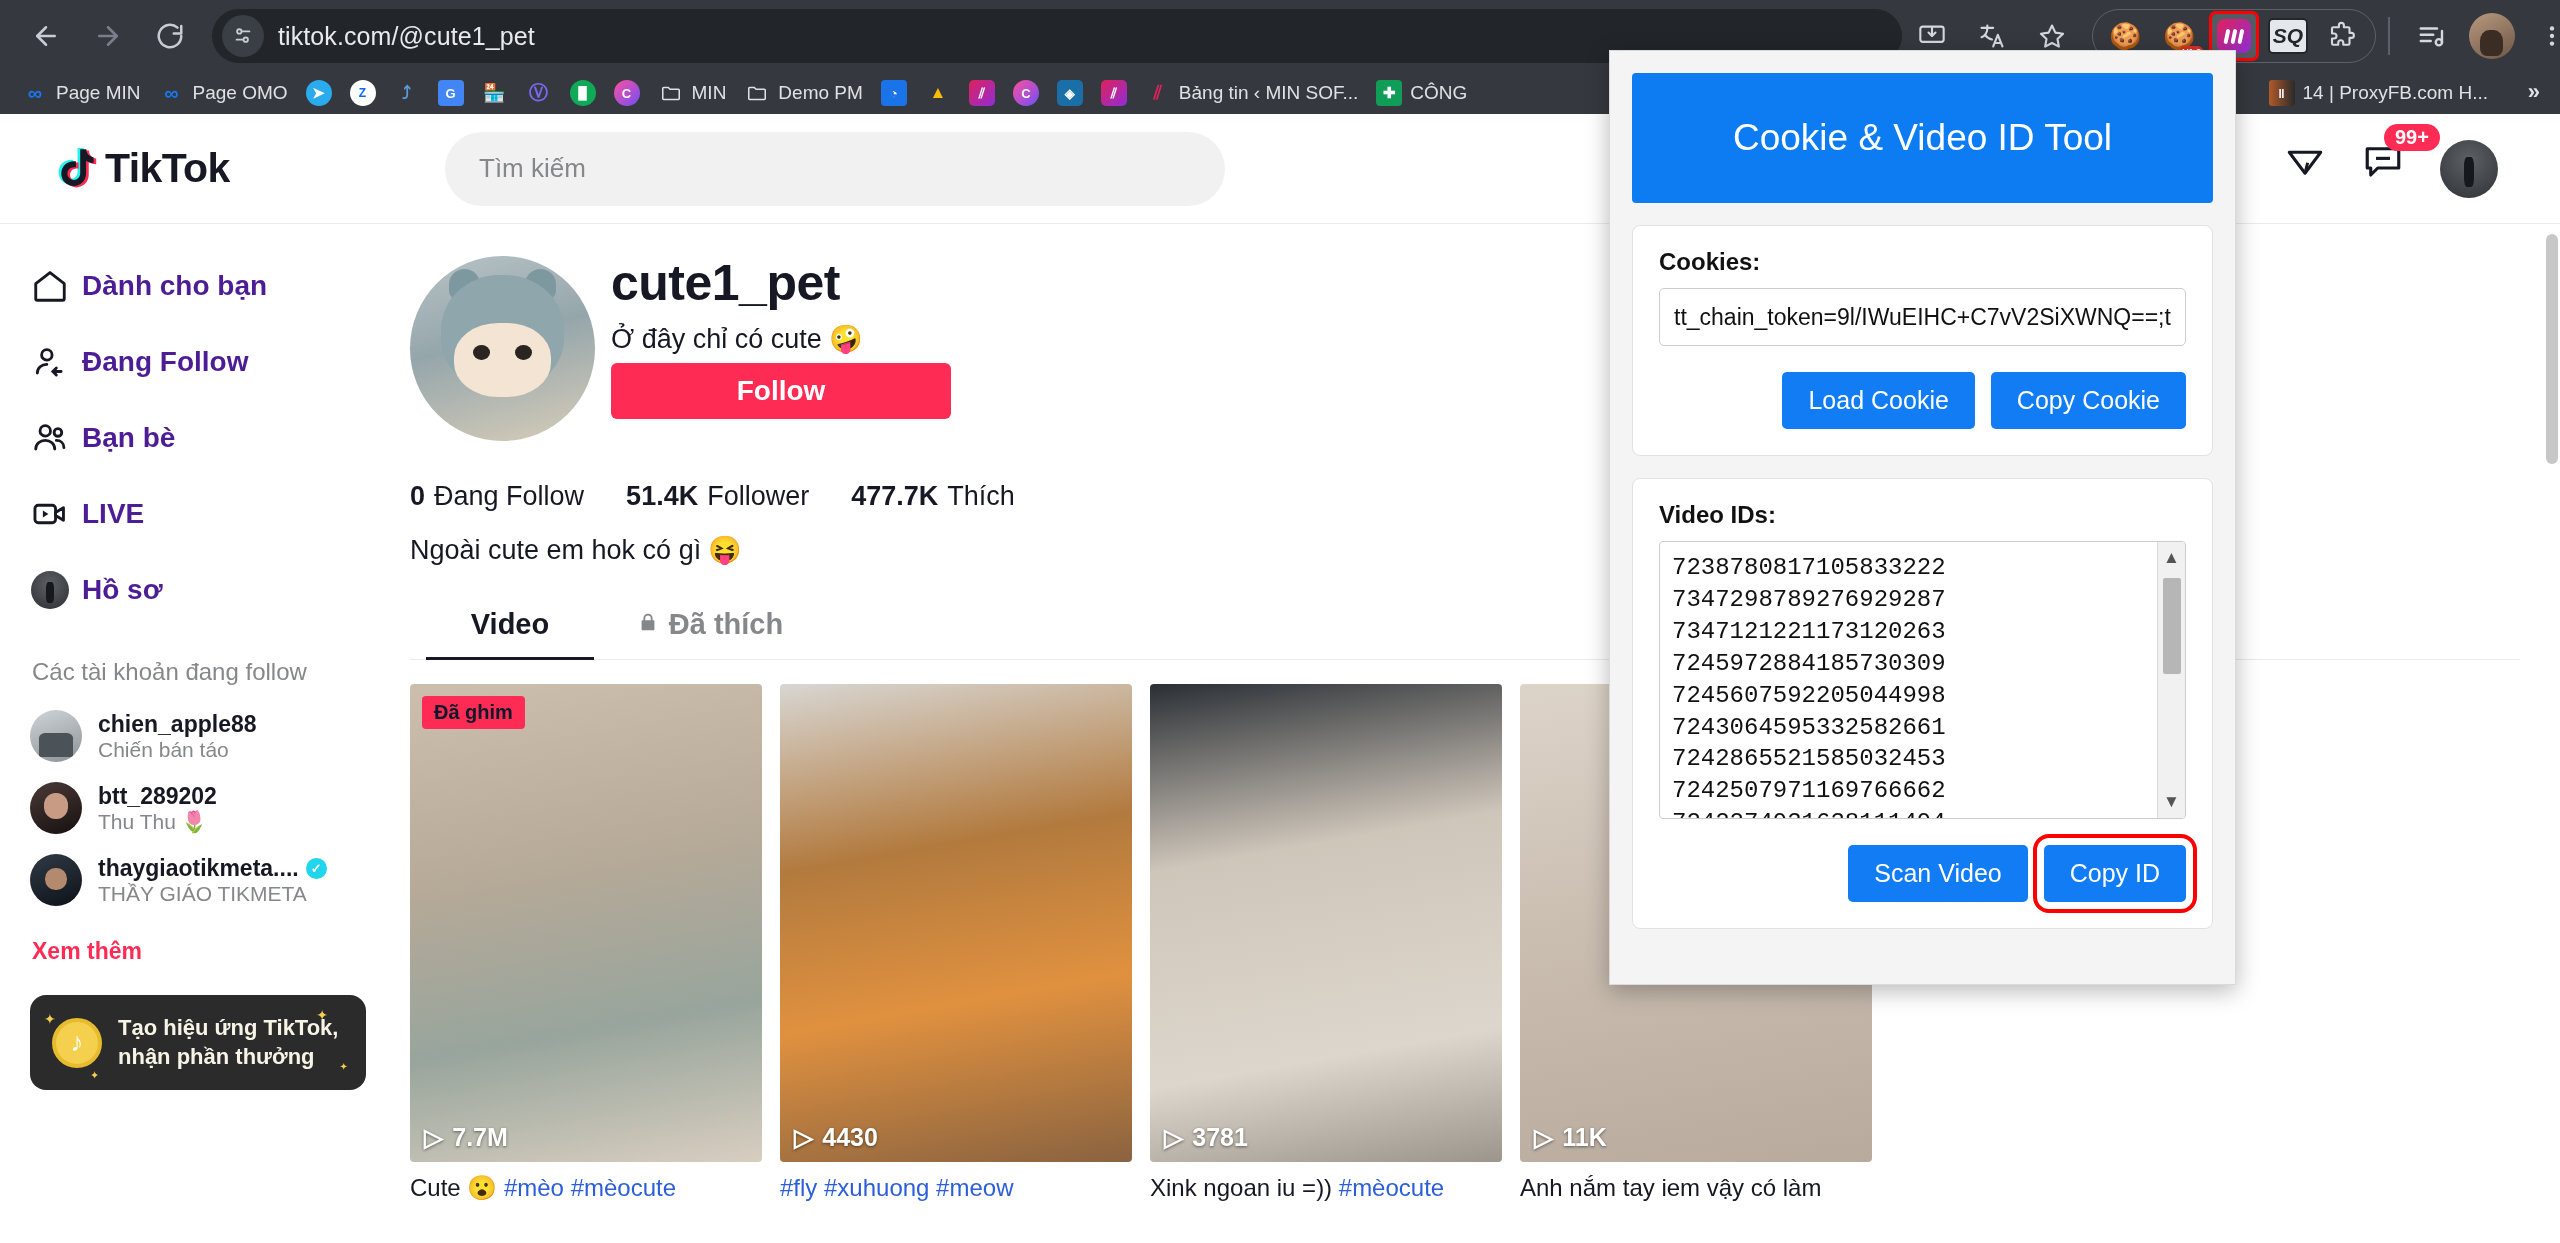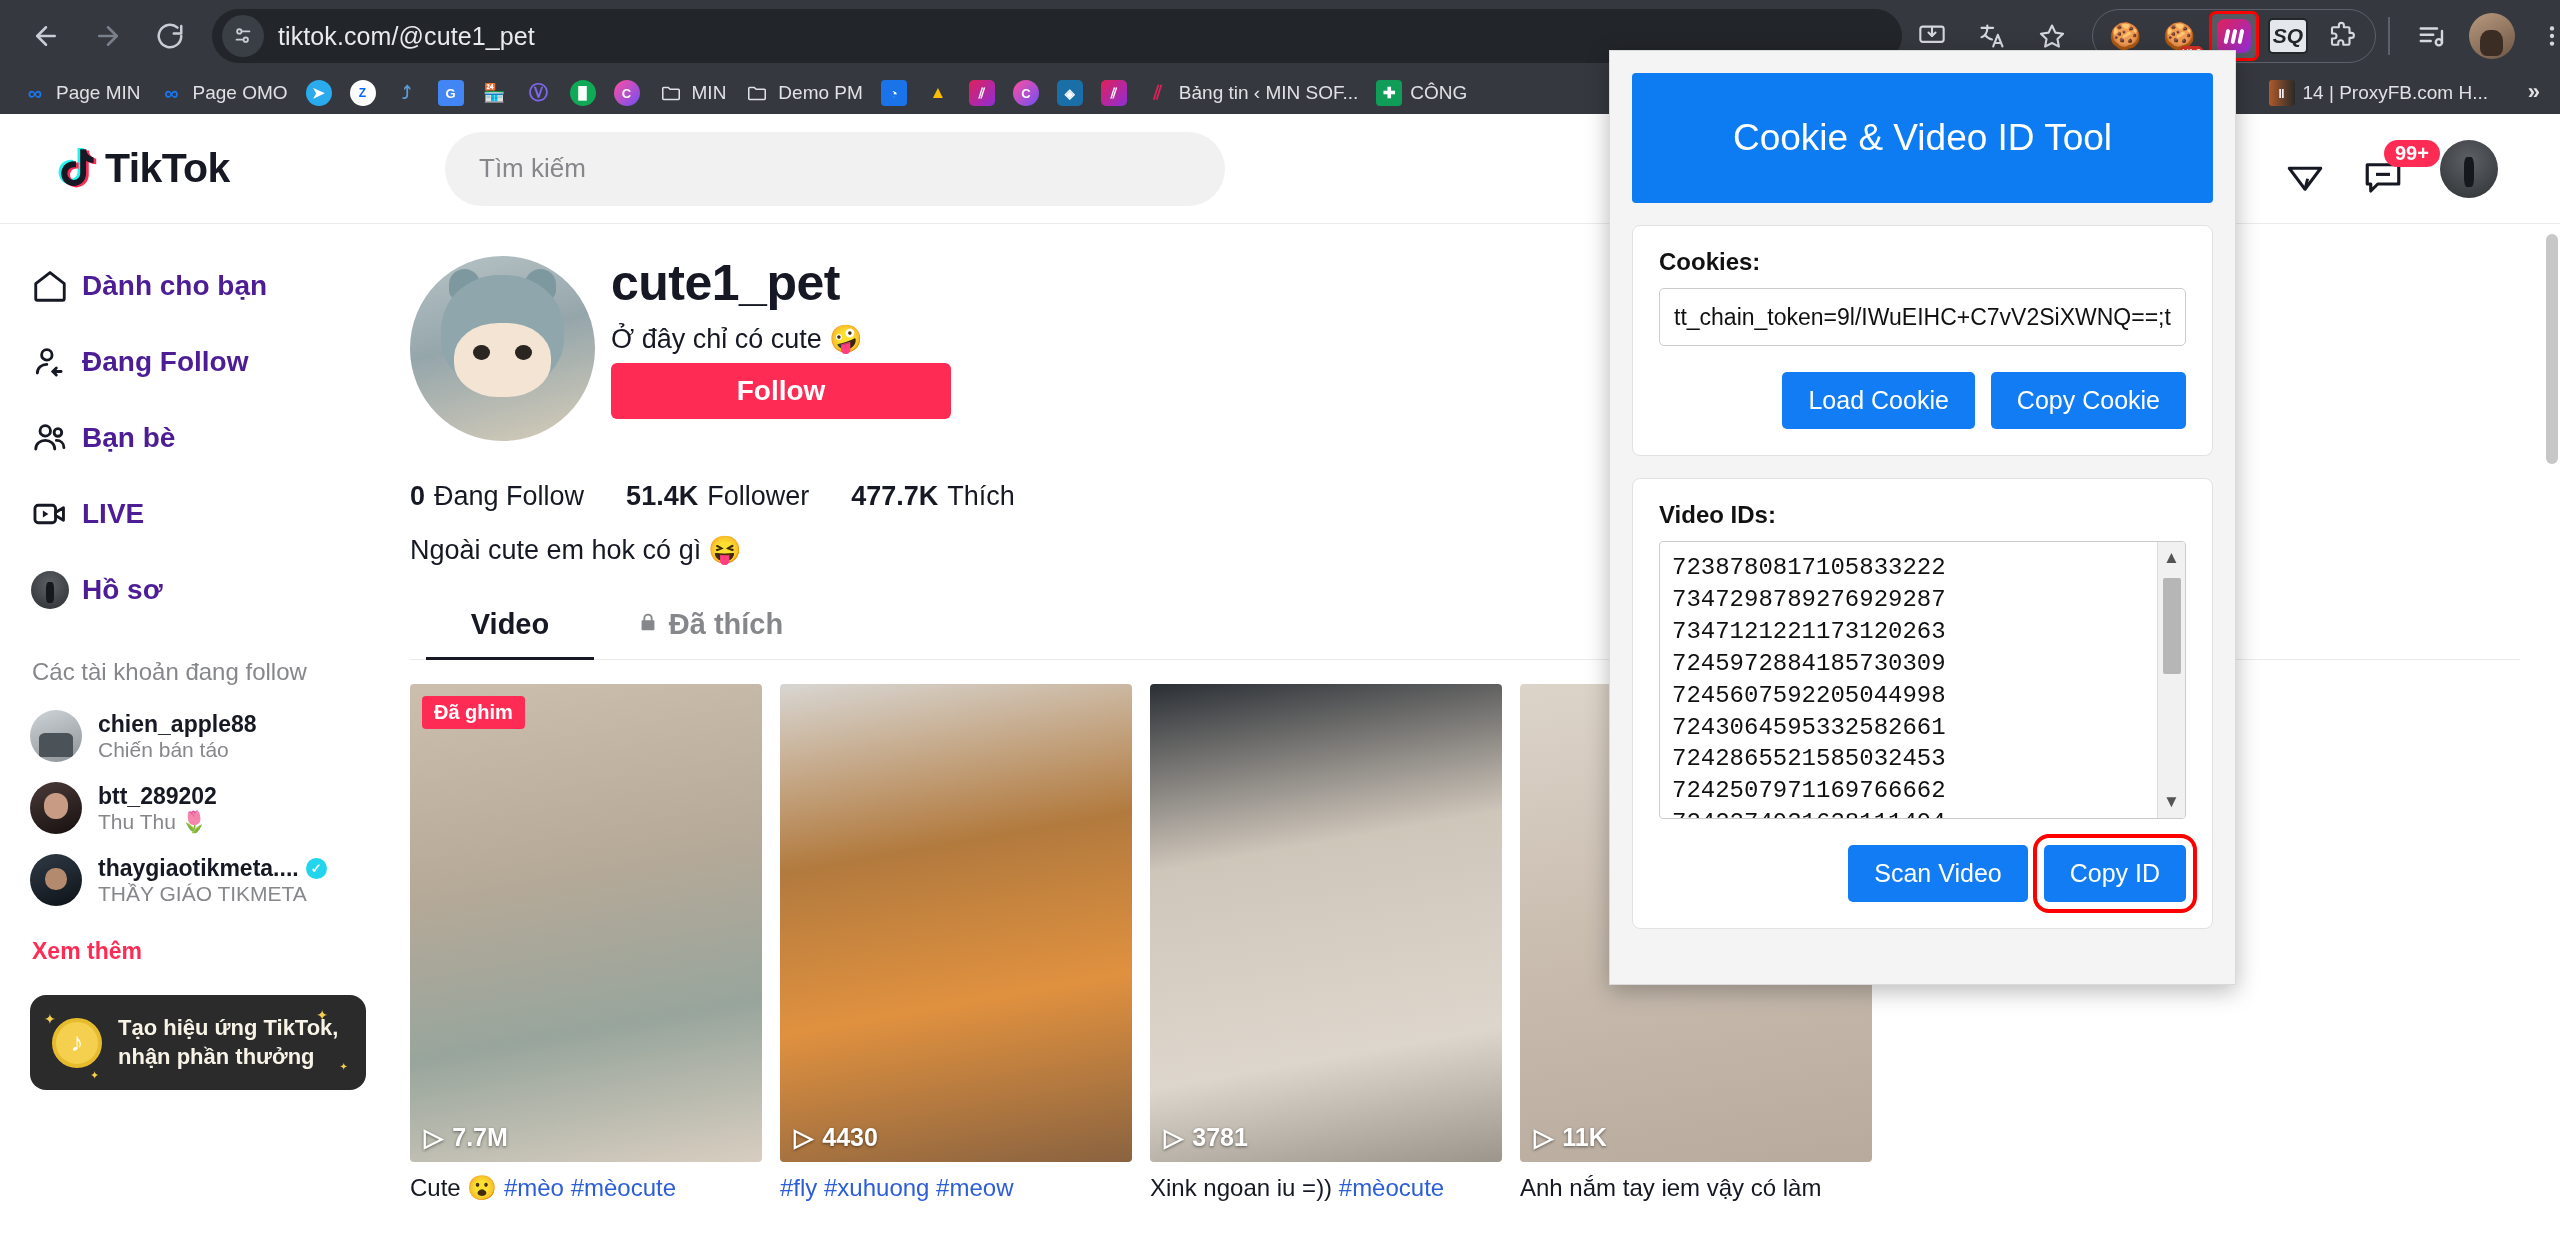--- a/index.html
+++ b/index.html
@@ -189,7 +189,7 @@
   .tt-search-input::placeholder { color: #86878b; }
   .tt-header-right {
     margin-left: auto;
-    display: flex; align-items: flex-end;
+    display: flex; align-items: flex-start;
     gap: 36px;
     padding-right: 22px;
   }

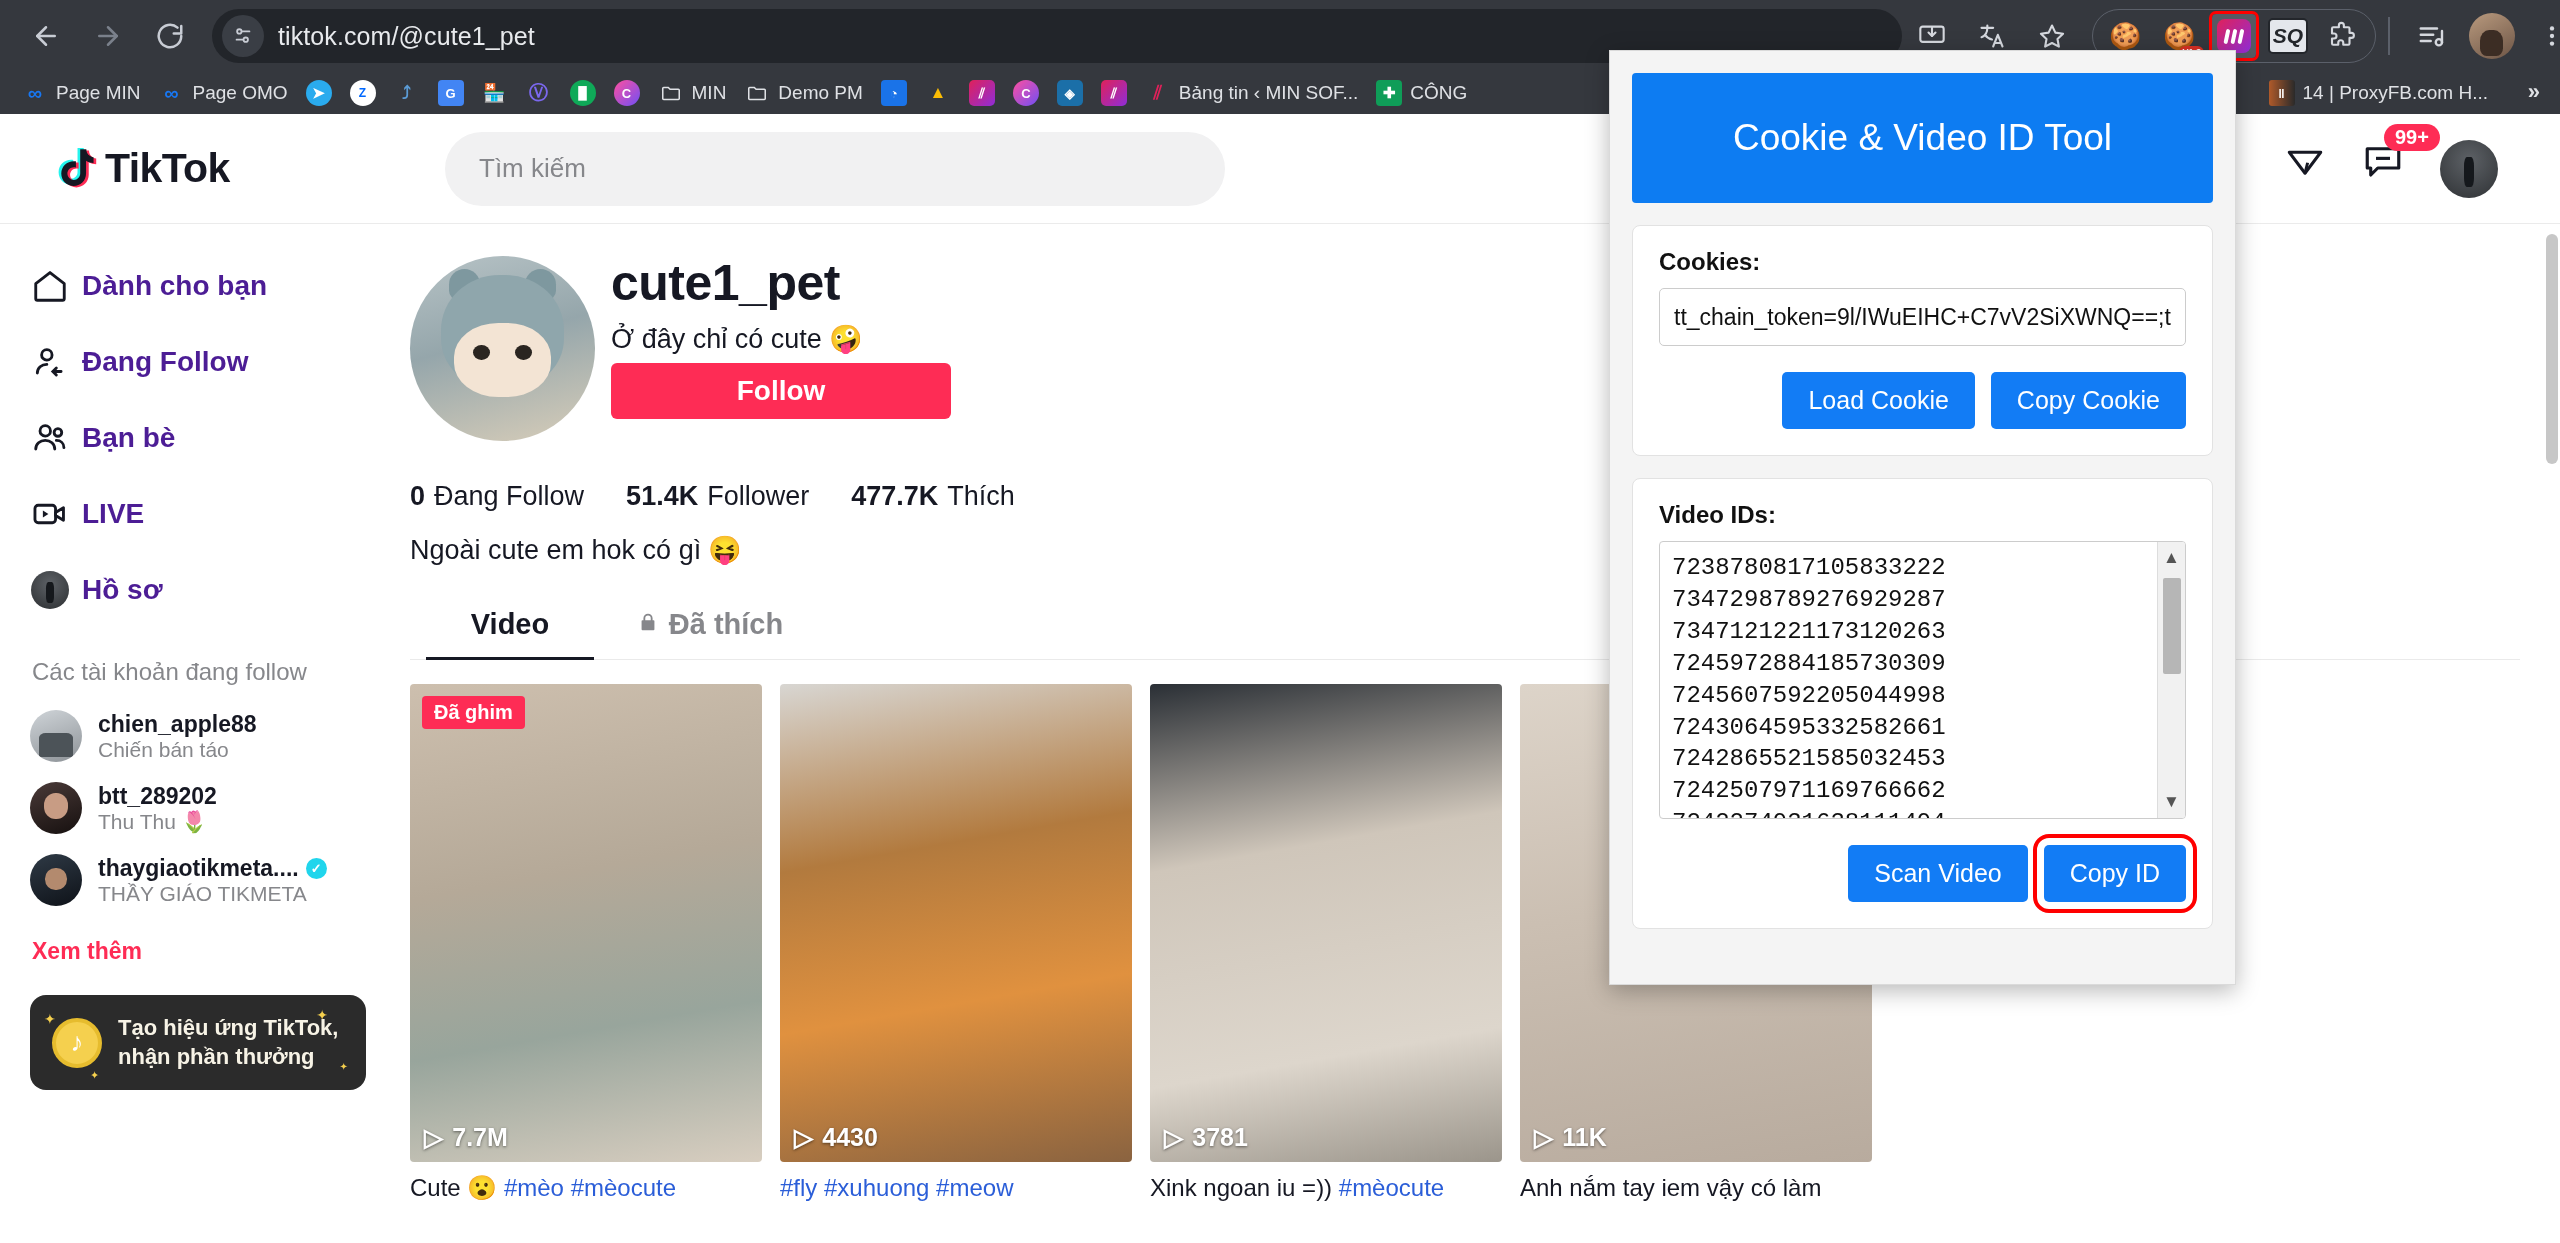--- a/index.html
+++ b/index.html
@@ -405,7 +405,7 @@
   .v4 { background: linear-gradient(170deg,#ddd4c9 0%,#cbbfb2 45%,#b8ab9e 100%); }
   .pin-badge {
     position: absolute; top: 12px; left: 12px;
-    background: #fe2c55; color: #ffffff;
+    background: #fe2c55; color: #0f172a;
     font-size: 20px; font-weight: bold;
     padding: 5px 12px; border-radius: 4px;
   }

